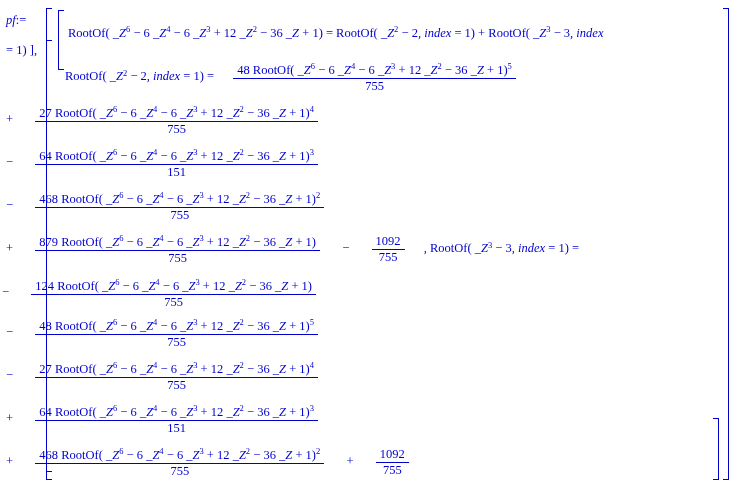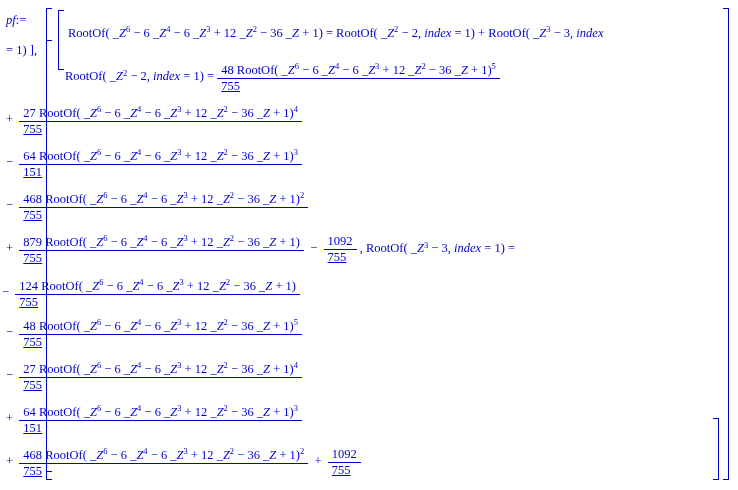--- a/index.html
+++ b/index.html
@@ -44,7 +44,8 @@
   .frac {
     display: inline-block;
     vertical-align: middle;
-    margin: 0 0;
+    text-align: center;
+    margin: 0 16px;
   }
   .frac .top {
     display: block;

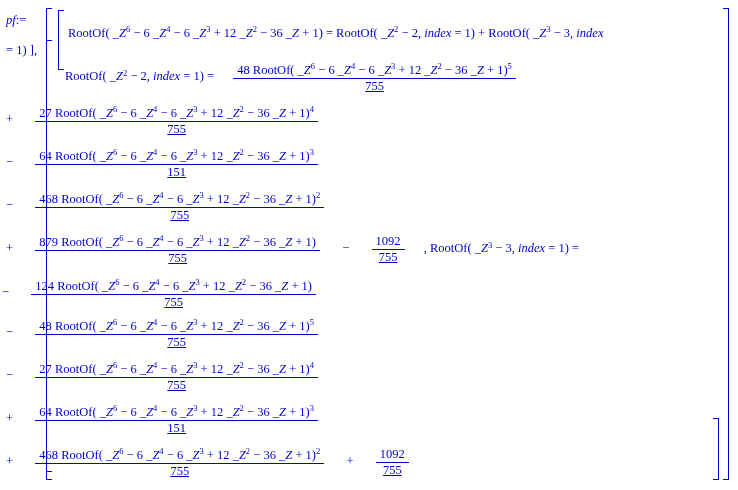--- a/index.html
+++ b/index.html
@@ -61,7 +61,6 @@
     display: block;
     padding: 0px 4px 0 4px;
     font-style: normal;
-    text-decoration: underline;
   }
   
   .brk {

